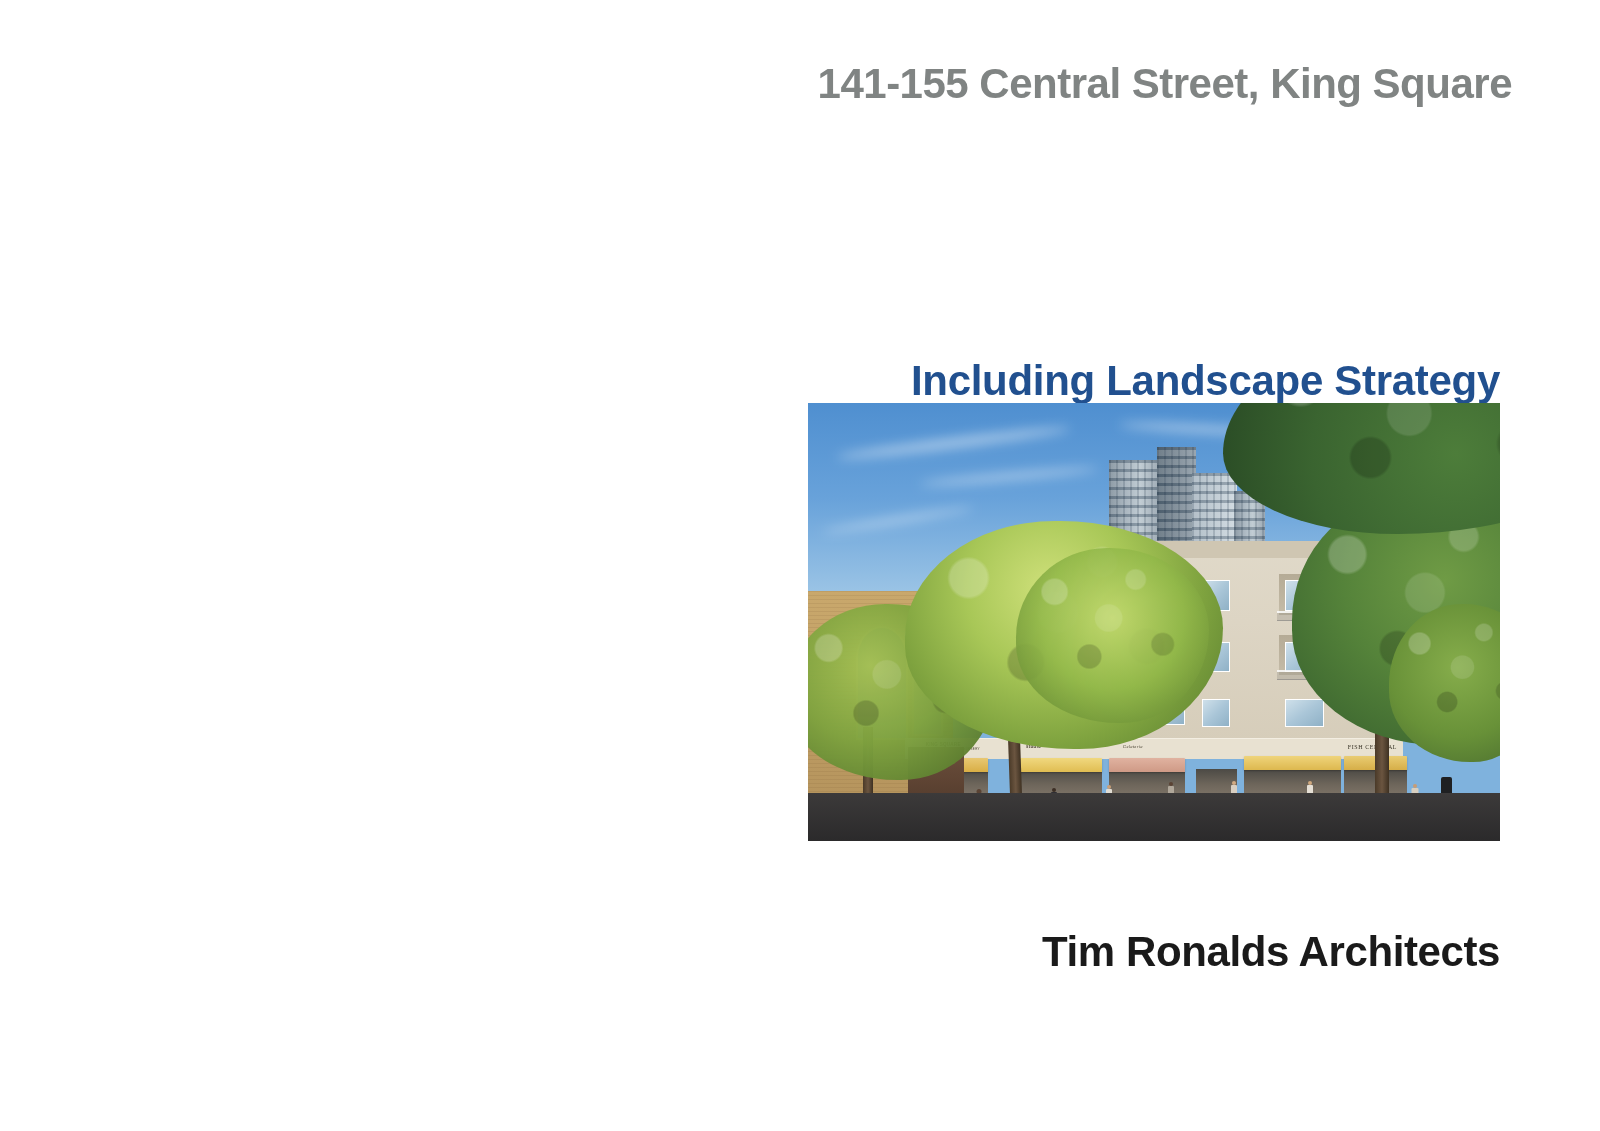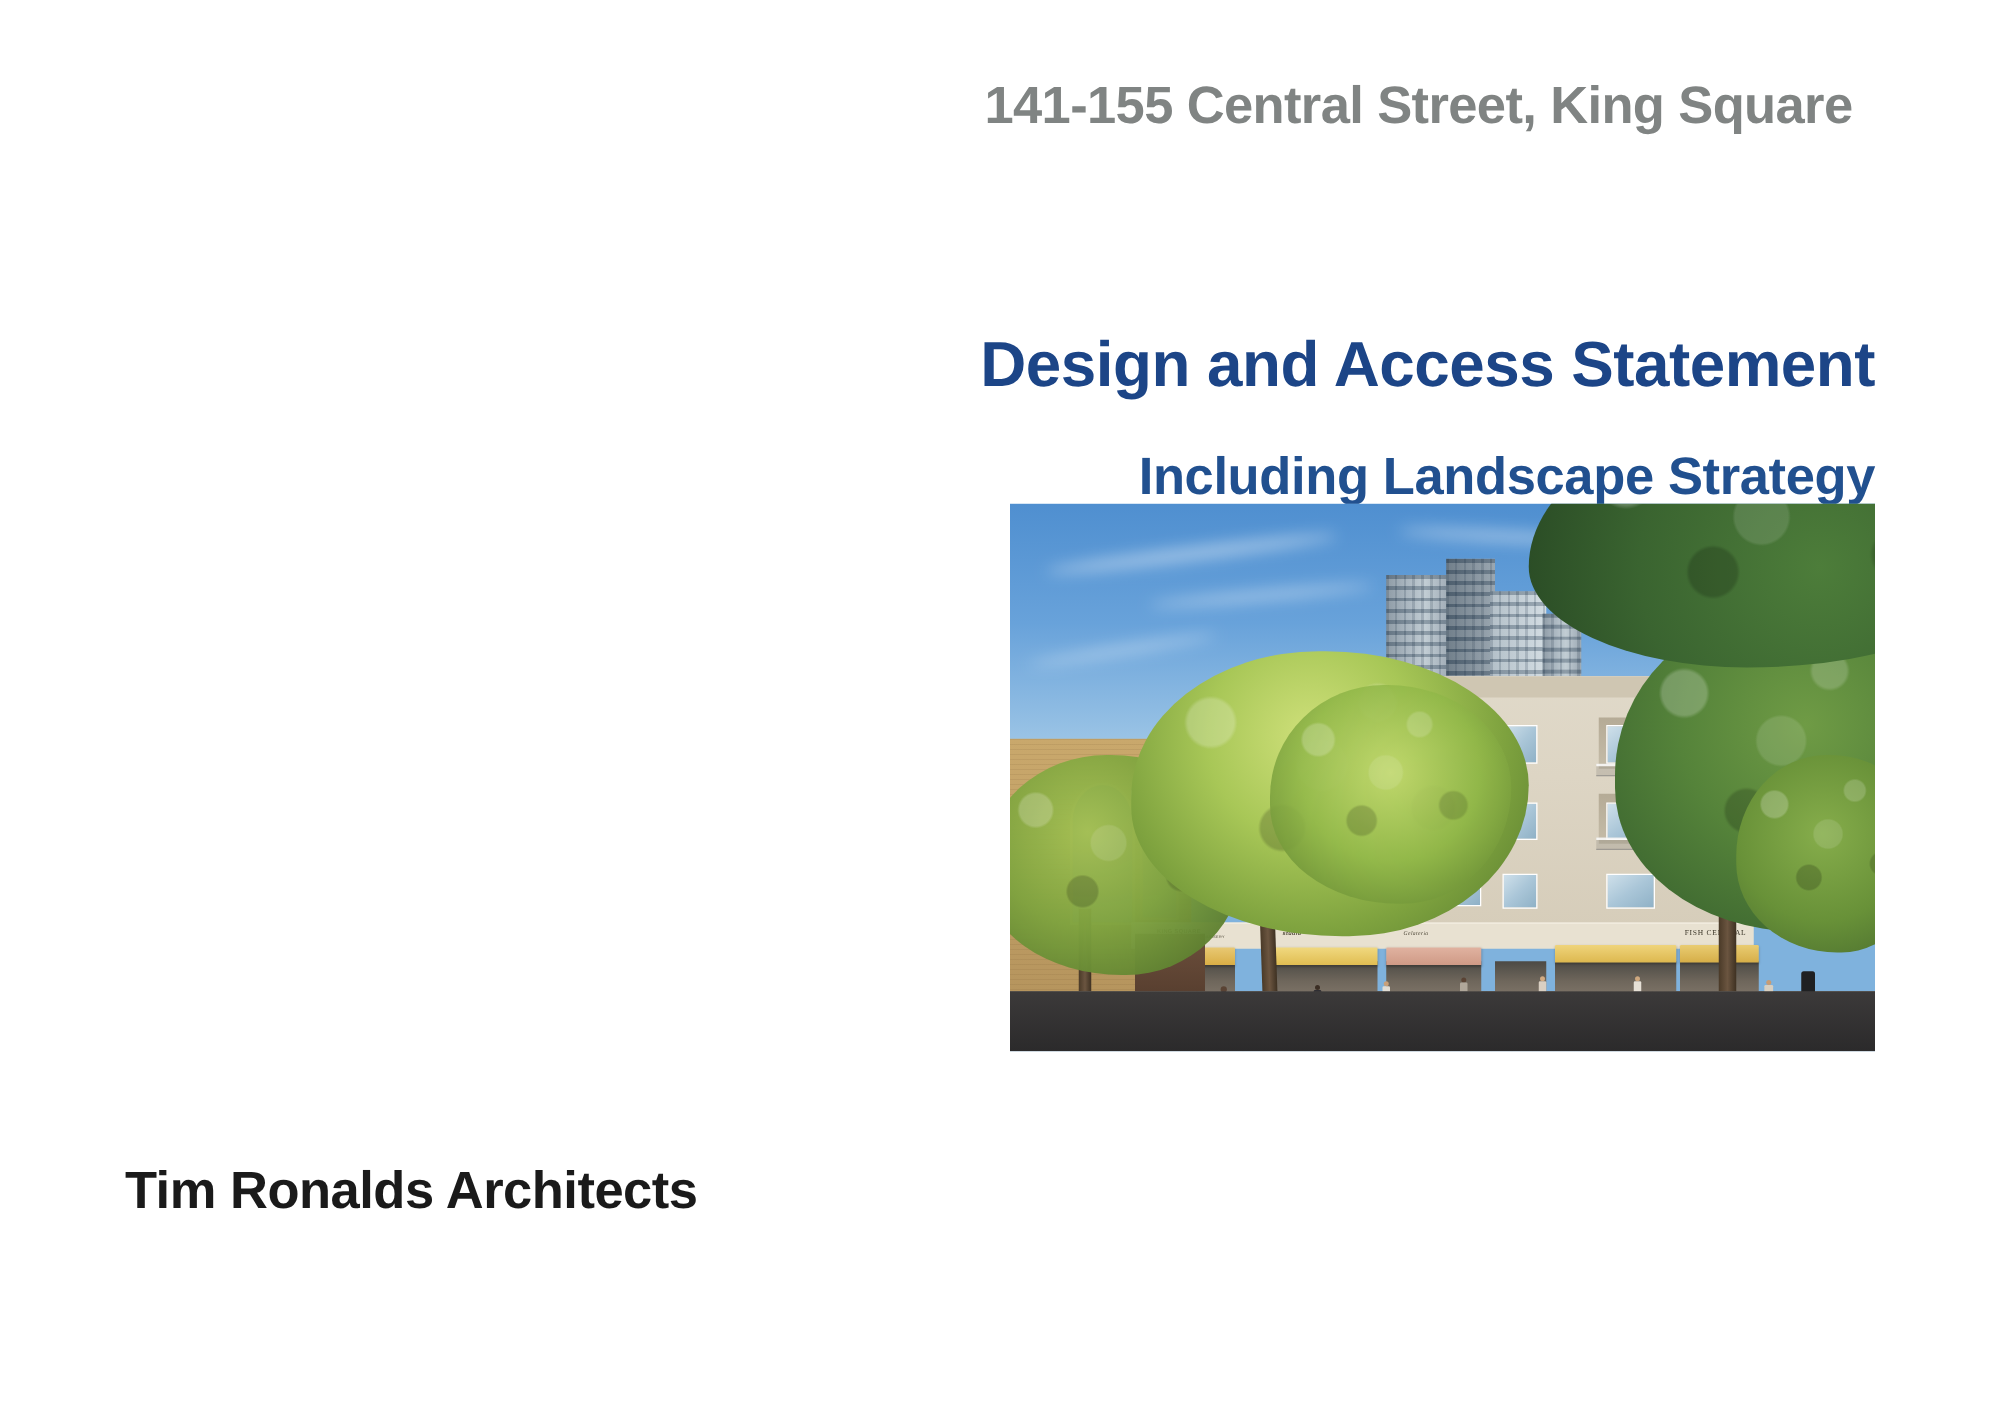--- a/index.html
+++ b/index.html
@@ -25,7 +25,7 @@
   .address-line {
     position: absolute;
     top: 60px;
-    right: 118px;
+    right: 88px;
     width: 1400px;
     text-align: right;
     font-size: 42px;

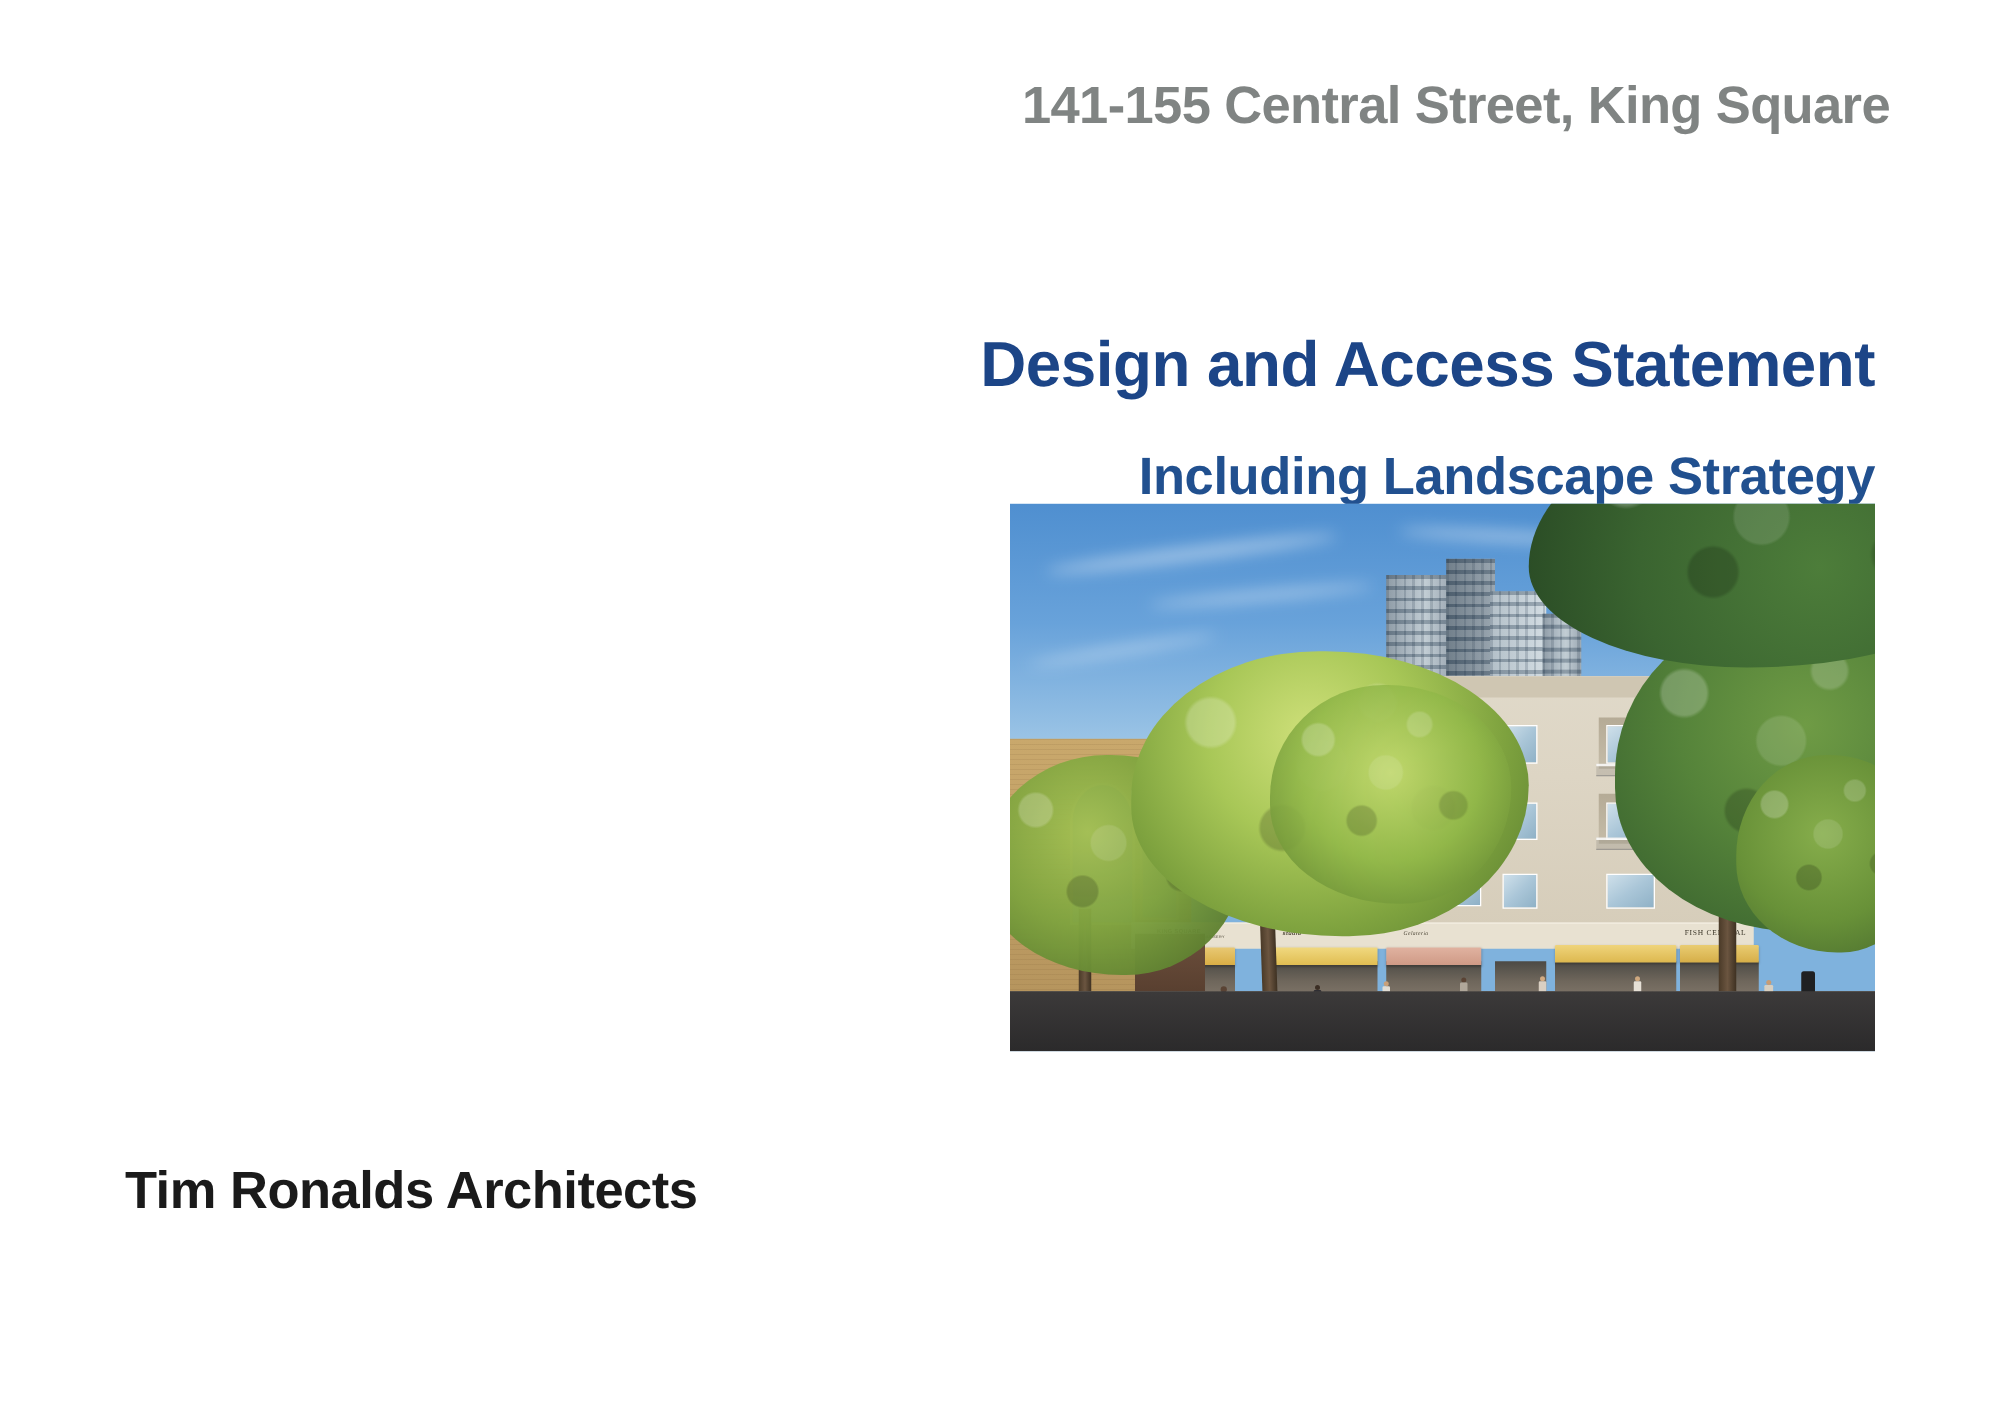--- a/index.html
+++ b/index.html
@@ -397,7 +397,6 @@
 
   <div class="address-line">141-155 Central Street, King Square</div>
 
-  <h1 class="doc-title">Design and Access Statement</h1>
 
   <h2 class="doc-subtitle">Including Landscape Strategy</h2>
 

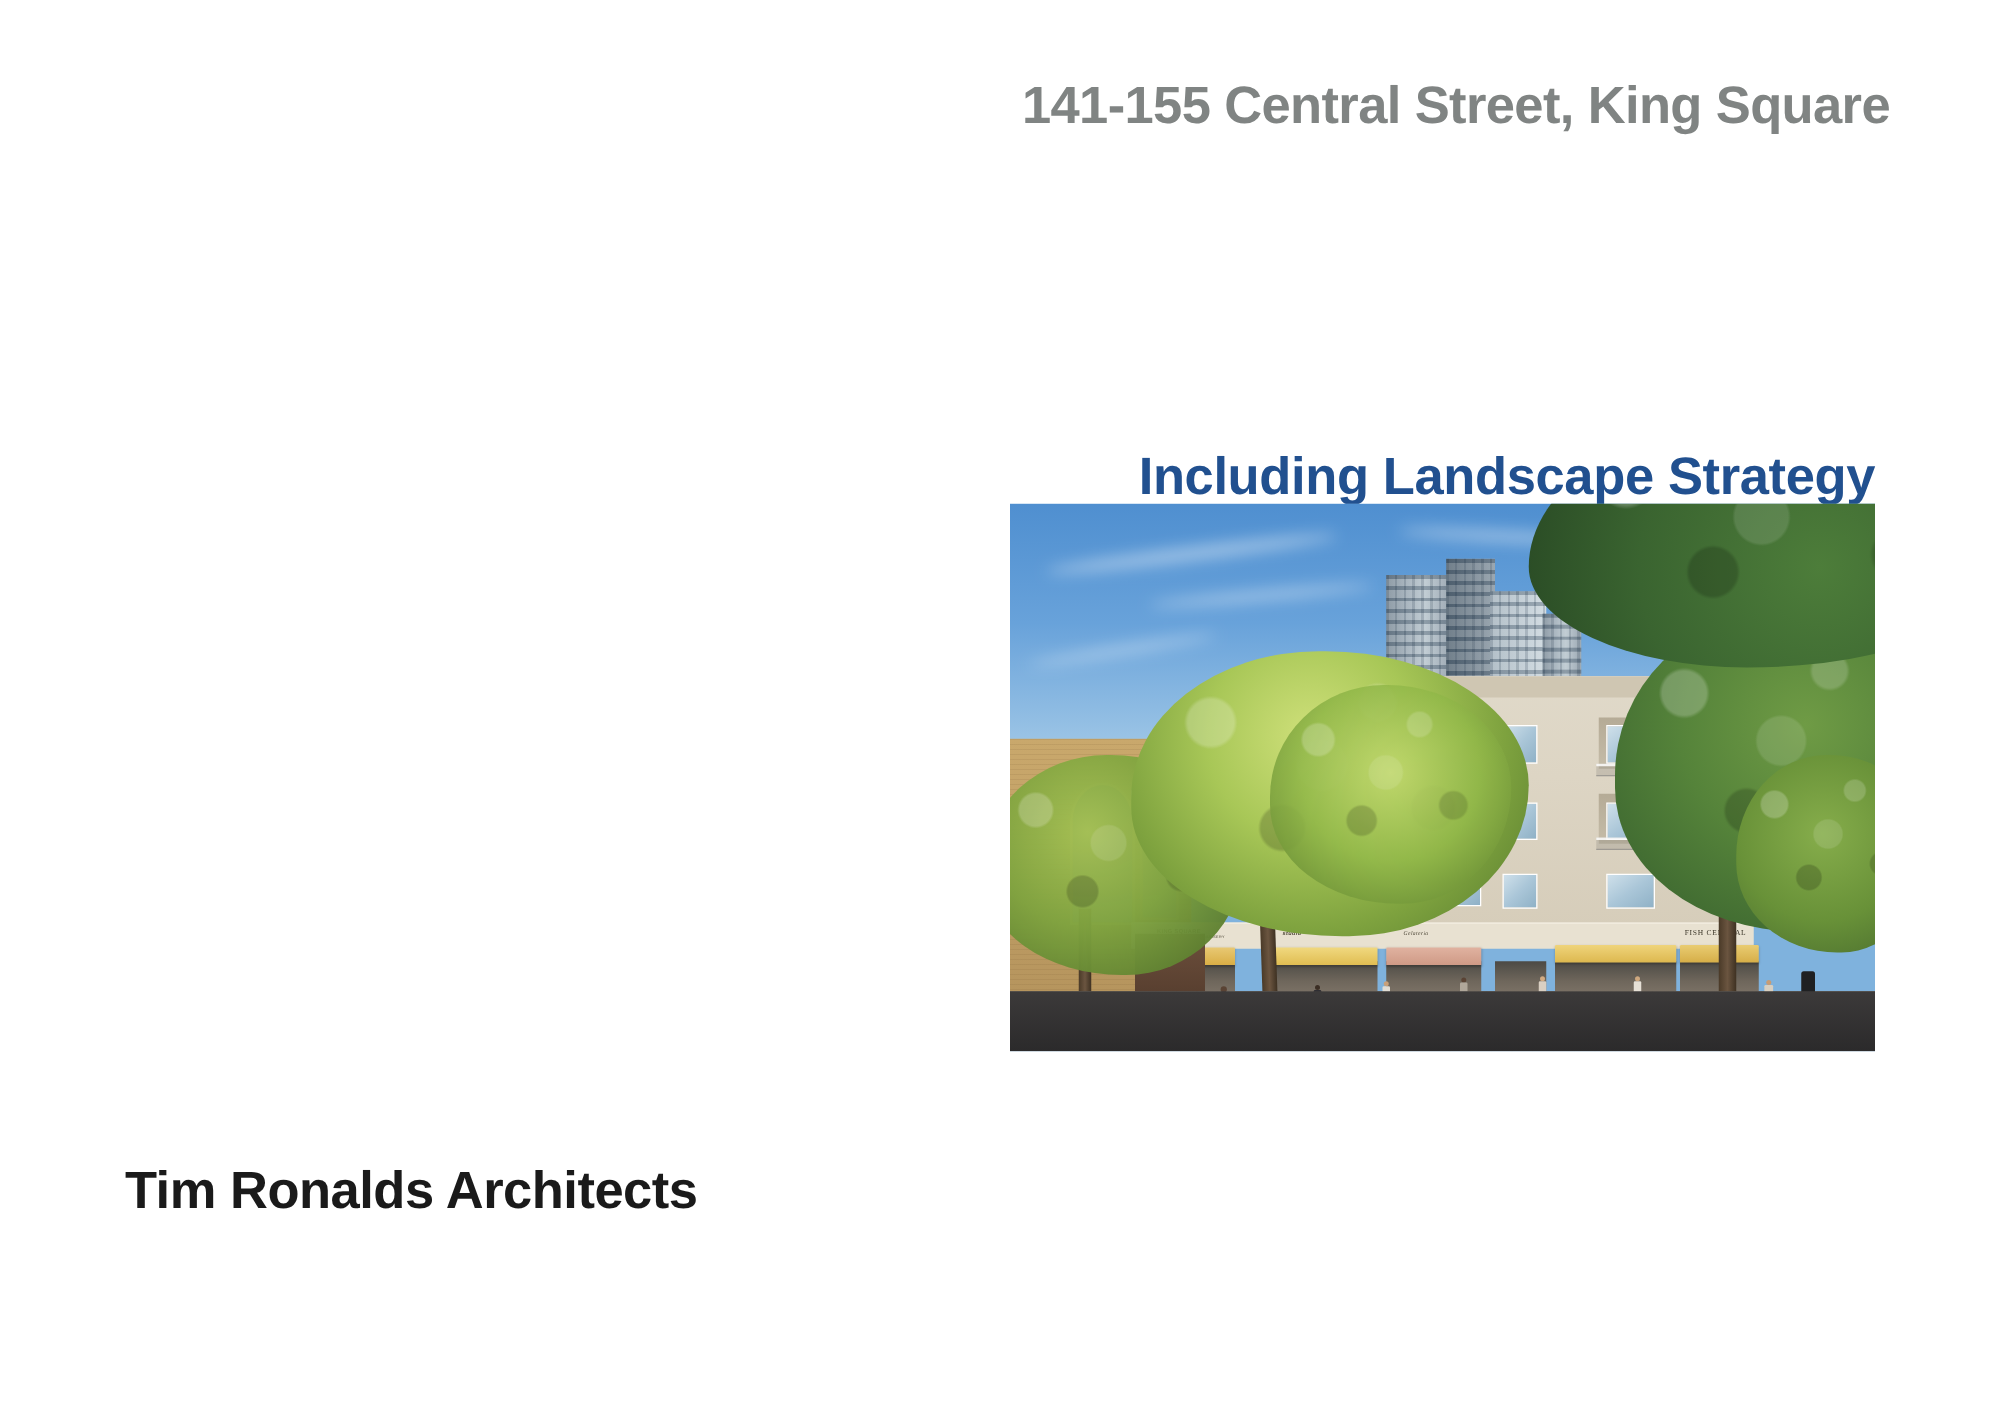--- a/index.html
+++ b/index.html
@@ -370,7 +370,7 @@
     top: 928px;
     right: 100px;
     width: 1400px;
-    text-align: left;
+    text-align: right;
     font-size: 42px;
     font-weight: bold;
     letter-spacing: -0.4px;

